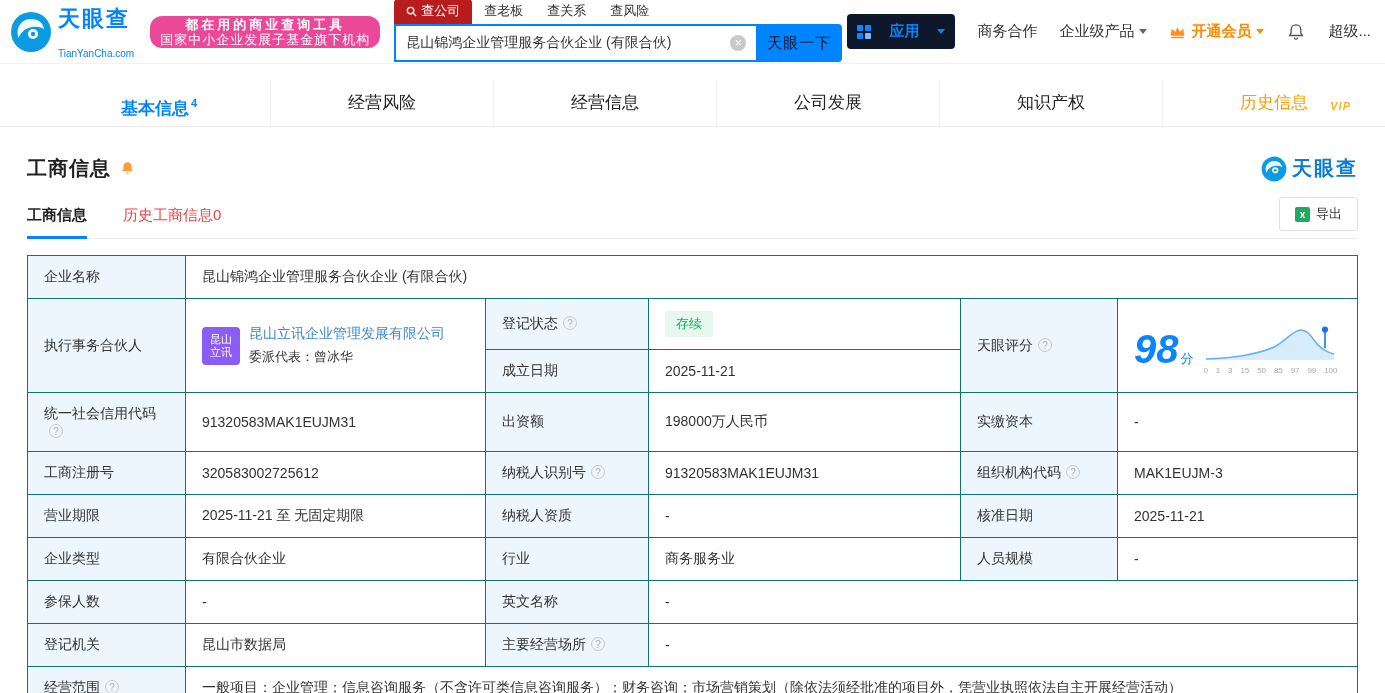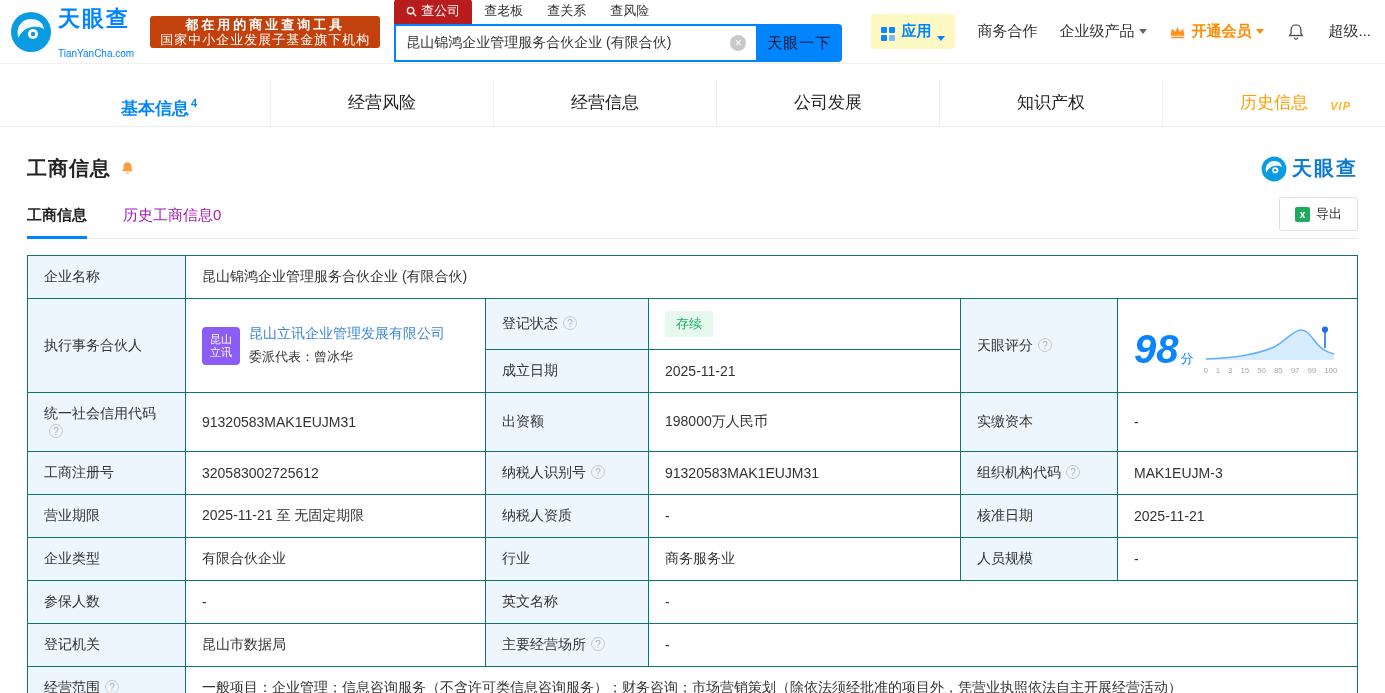--- a/index.html
+++ b/index.html
@@ -12,7 +12,7 @@
   .logo { display: flex; align-items: center; gap: 6px; cursor: pointer; }
   .logo-cn { font-size: 22px; font-weight: 700; color: #0084ff; letter-spacing: 2px; }
   .logo-en { font-size: 10px; color: #0084ff; margin-top: 14px; }
-  .promo { margin-left: 16px; background: #c2410c; color: #fff; border-radius: 3px;
+  .promo { margin-left: 16px; background: #ec4899; color: #fff; border-radius: 12px;
     padding: 1px 10px; text-align: center; line-height: 15px; }
   .promo div:first-child { font-size: 13px; font-weight: 700; letter-spacing: 3px; }
   .promo div:last-child { font-size: 13px; letter-spacing: 1px; }

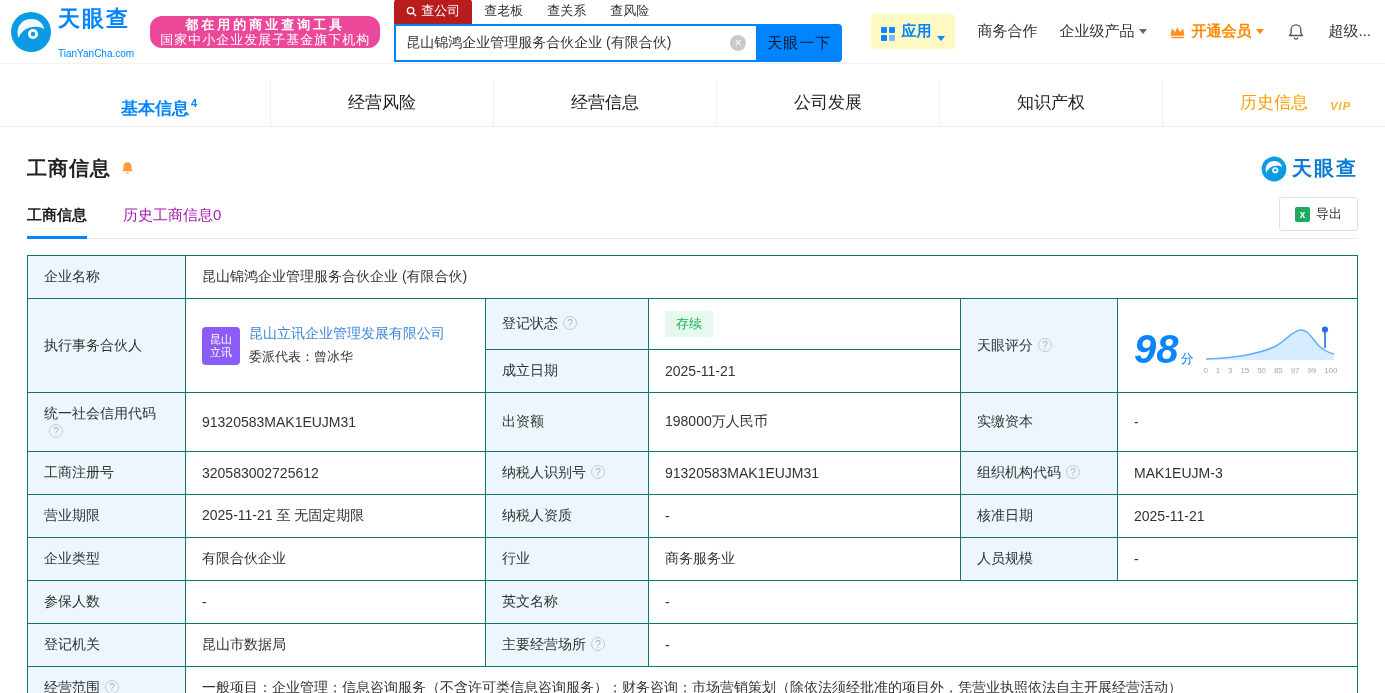--- a/index.html
+++ b/index.html
@@ -33,7 +33,7 @@
     border-radius: 0 4px 4px 0; cursor: pointer; font-family: inherit; letter-spacing: 1px; }
 
   .top-right { margin-left: auto; display: flex; align-items: center; gap: 22px; }
-  .apps { display: flex; align-items: flex-end; gap: 6px; background: #fef9c3; border-radius: 4px;
+  .apps { display: flex; align-items: center; gap: 18px; background: #0f172a; border-radius: 4px;
     padding: 8px 10px; cursor: pointer; color: #0084ff; font-size: 15px; font-weight: 700; }
   .grid-icon { display: grid; grid-template-columns: 6px 6px; grid-gap: 2px; }
   .grid-icon i { width: 6px; height: 6px; background: #0f86ff; border-radius: 1px; }

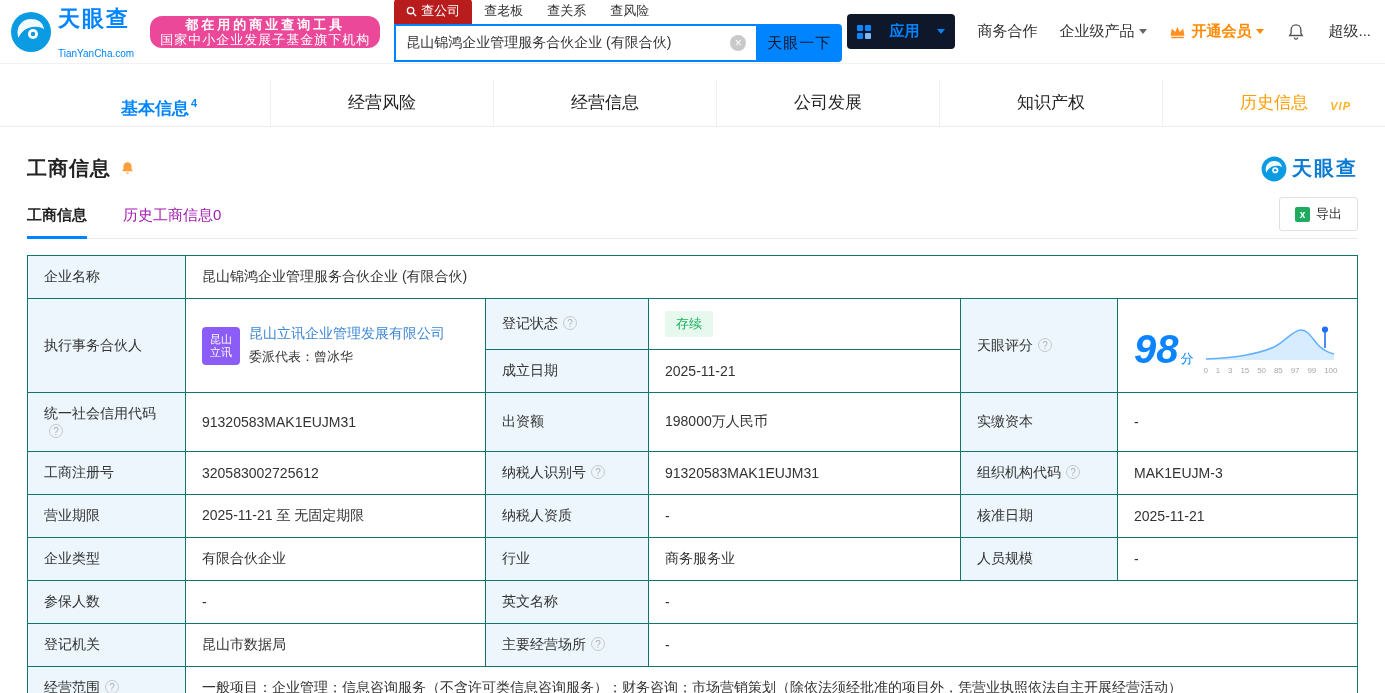--- a/index.html
+++ b/index.html
@@ -68,7 +68,7 @@
 
   .subtab-row { position: relative; display: flex; gap: 36px; margin-top: 24px;
     border-bottom: 1px solid #e9e9e9; padding-bottom: 13px; }
-  .subtab { font-size: 15px; color: #a21caf; cursor: pointer; position: relative; }
+  .subtab { font-size: 15px; color: #ef4444; cursor: pointer; position: relative; }
   .subtab.active { color: #222; font-weight: 700; }
   .subtab.active::after { content: ""; position: absolute; left: 0; right: 0; bottom: -14px;
     height: 3px; background: #0084ff; }

